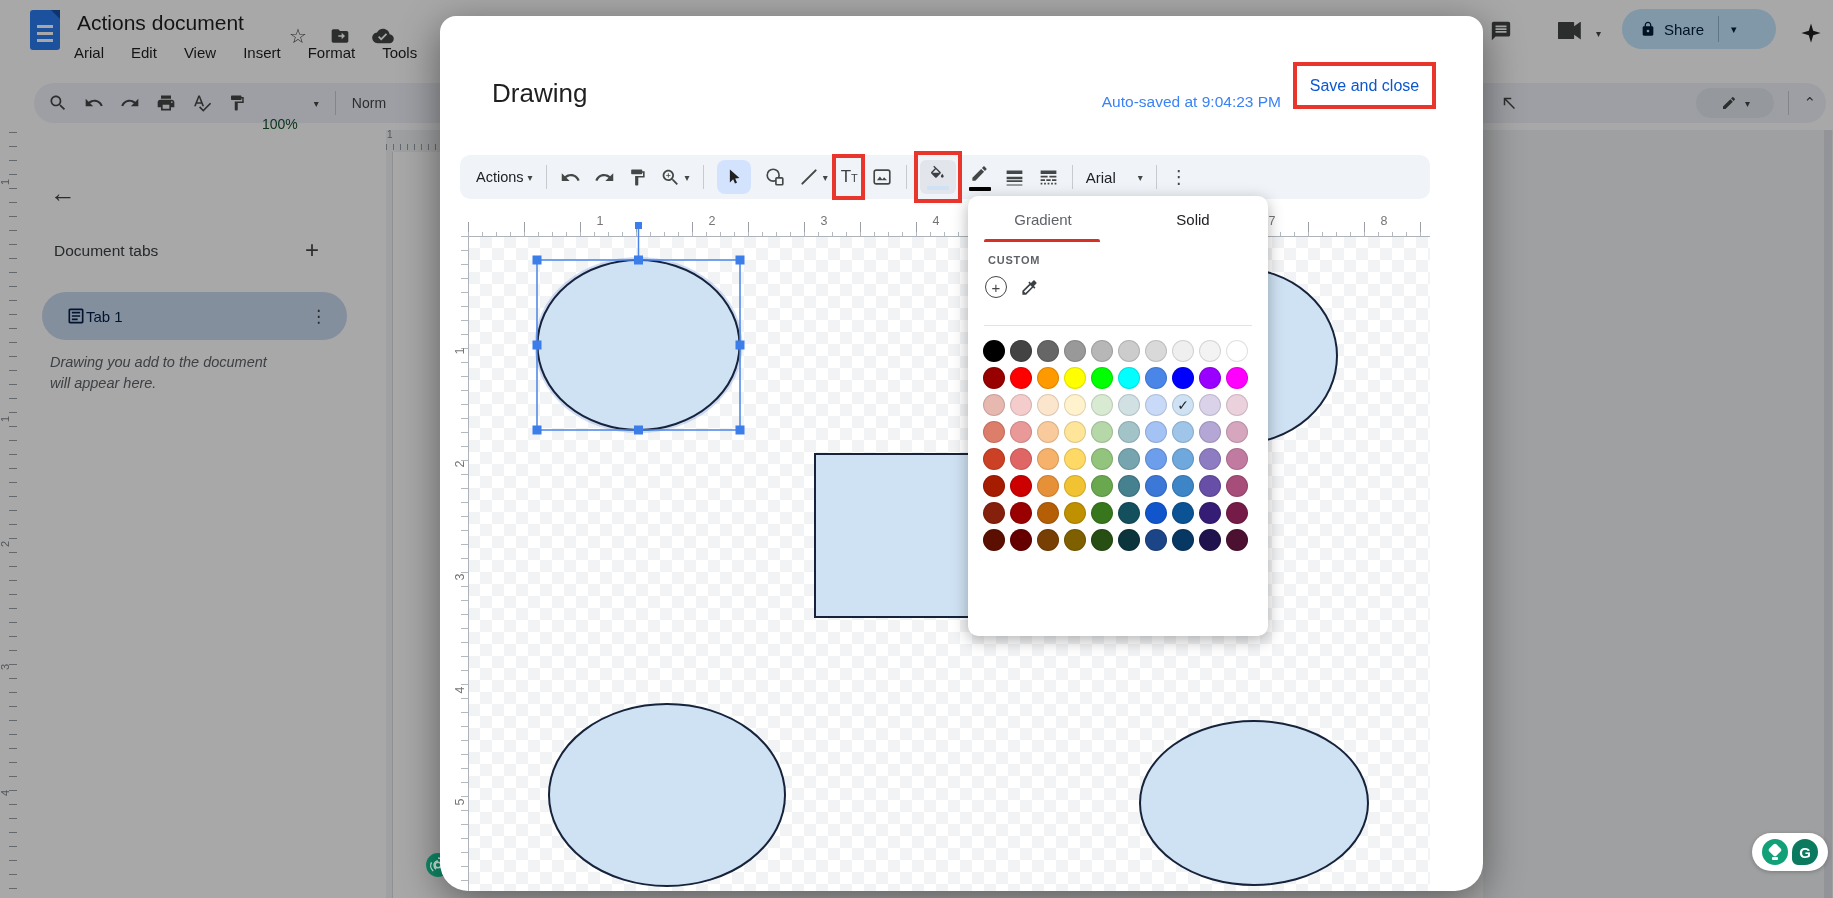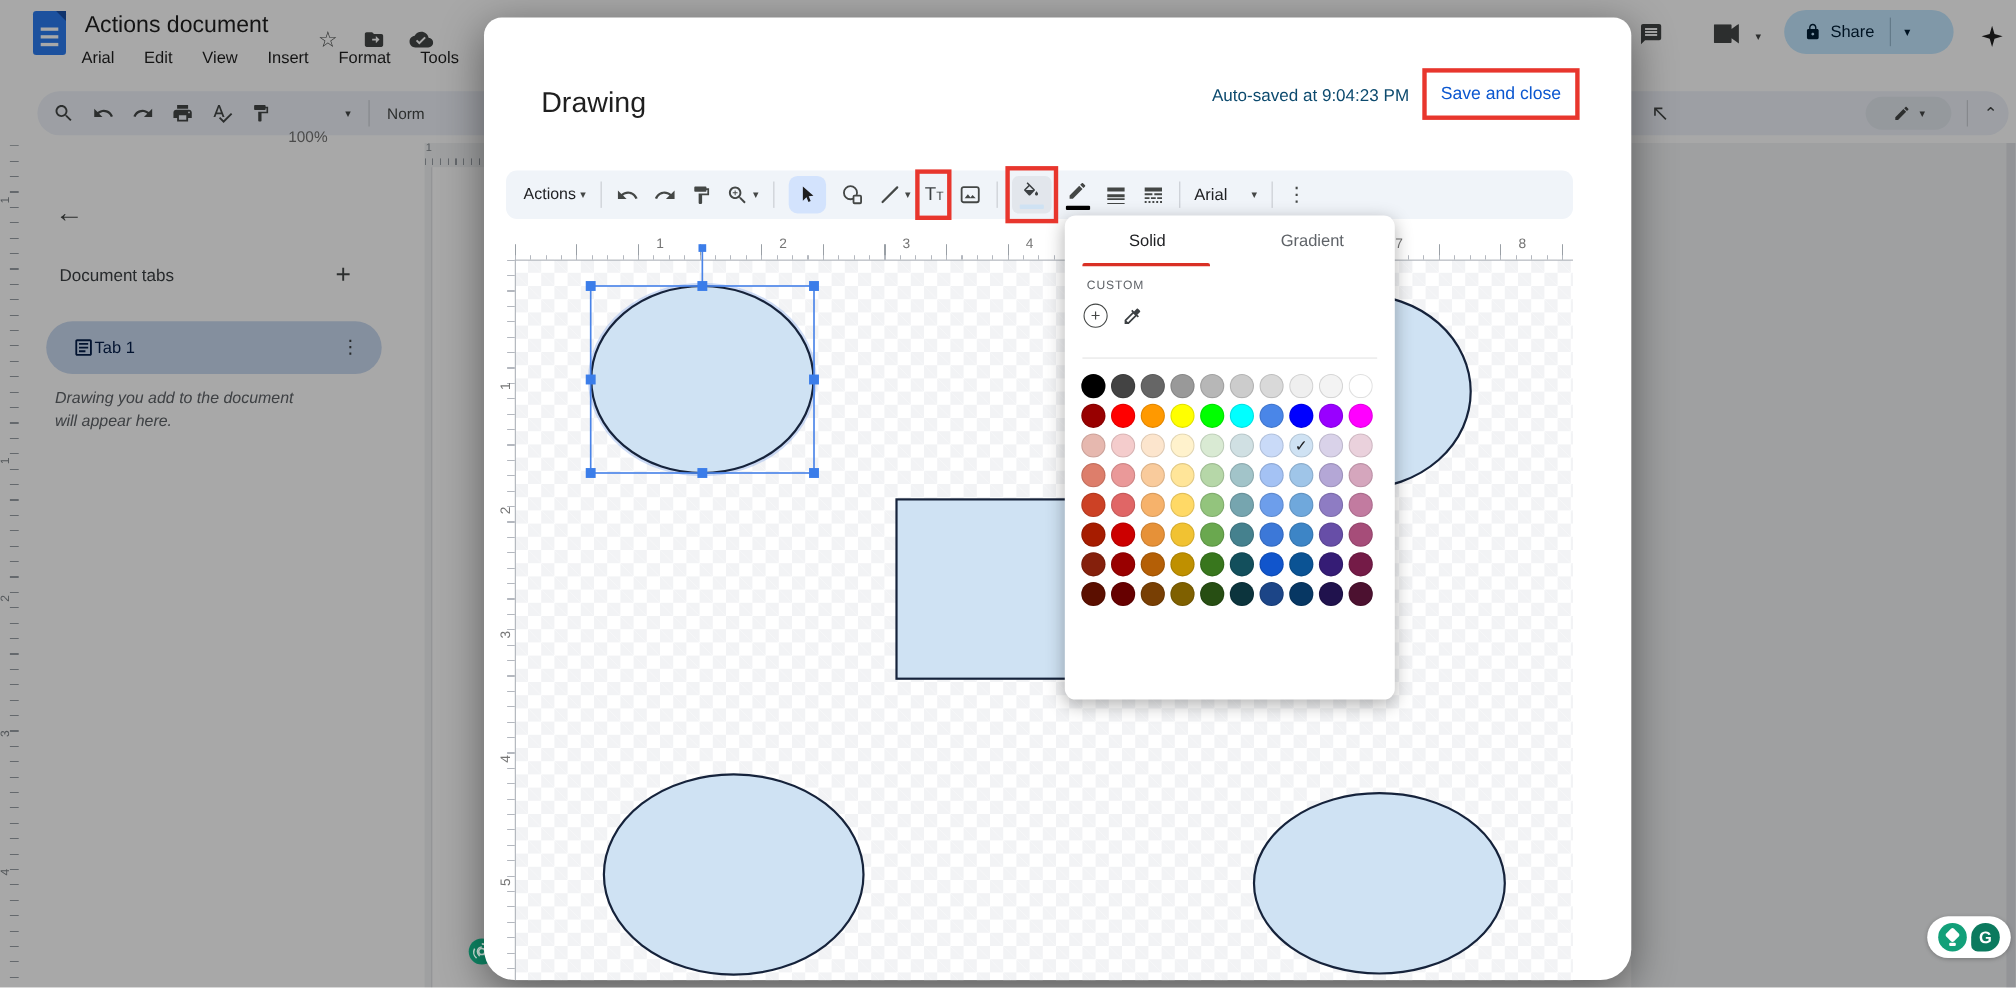--- a/index.html
+++ b/index.html
@@ -55,7 +55,7 @@
   .dialog{left:440px;top:16px;width:1043px;height:875px;background:#fff;border-radius:16px 16px 28px 28px;
      box-shadow:0 10px 40px rgba(0,0,0,.45);z-index:20;}
   .dlg-title{left:52px;top:62px;font-size:26px;color:#1f1f1f;}
-  .autosave{right:202px;top:63px;font-size:15.5px;color:#0c4a6e;}
+  .autosave{right:202px;top:77px;font-size:15.5px;color:#3b82f6;}
   .save-wrap{right:47px;top:46px;width:143px;height:47px;border:4px solid #e8362d;display:flex;align-items:center;justify-content:center;box-sizing:border-box;}
   .save-btn{font-size:16px;color:#0b57d0;font-weight:500;cursor:pointer;}
   

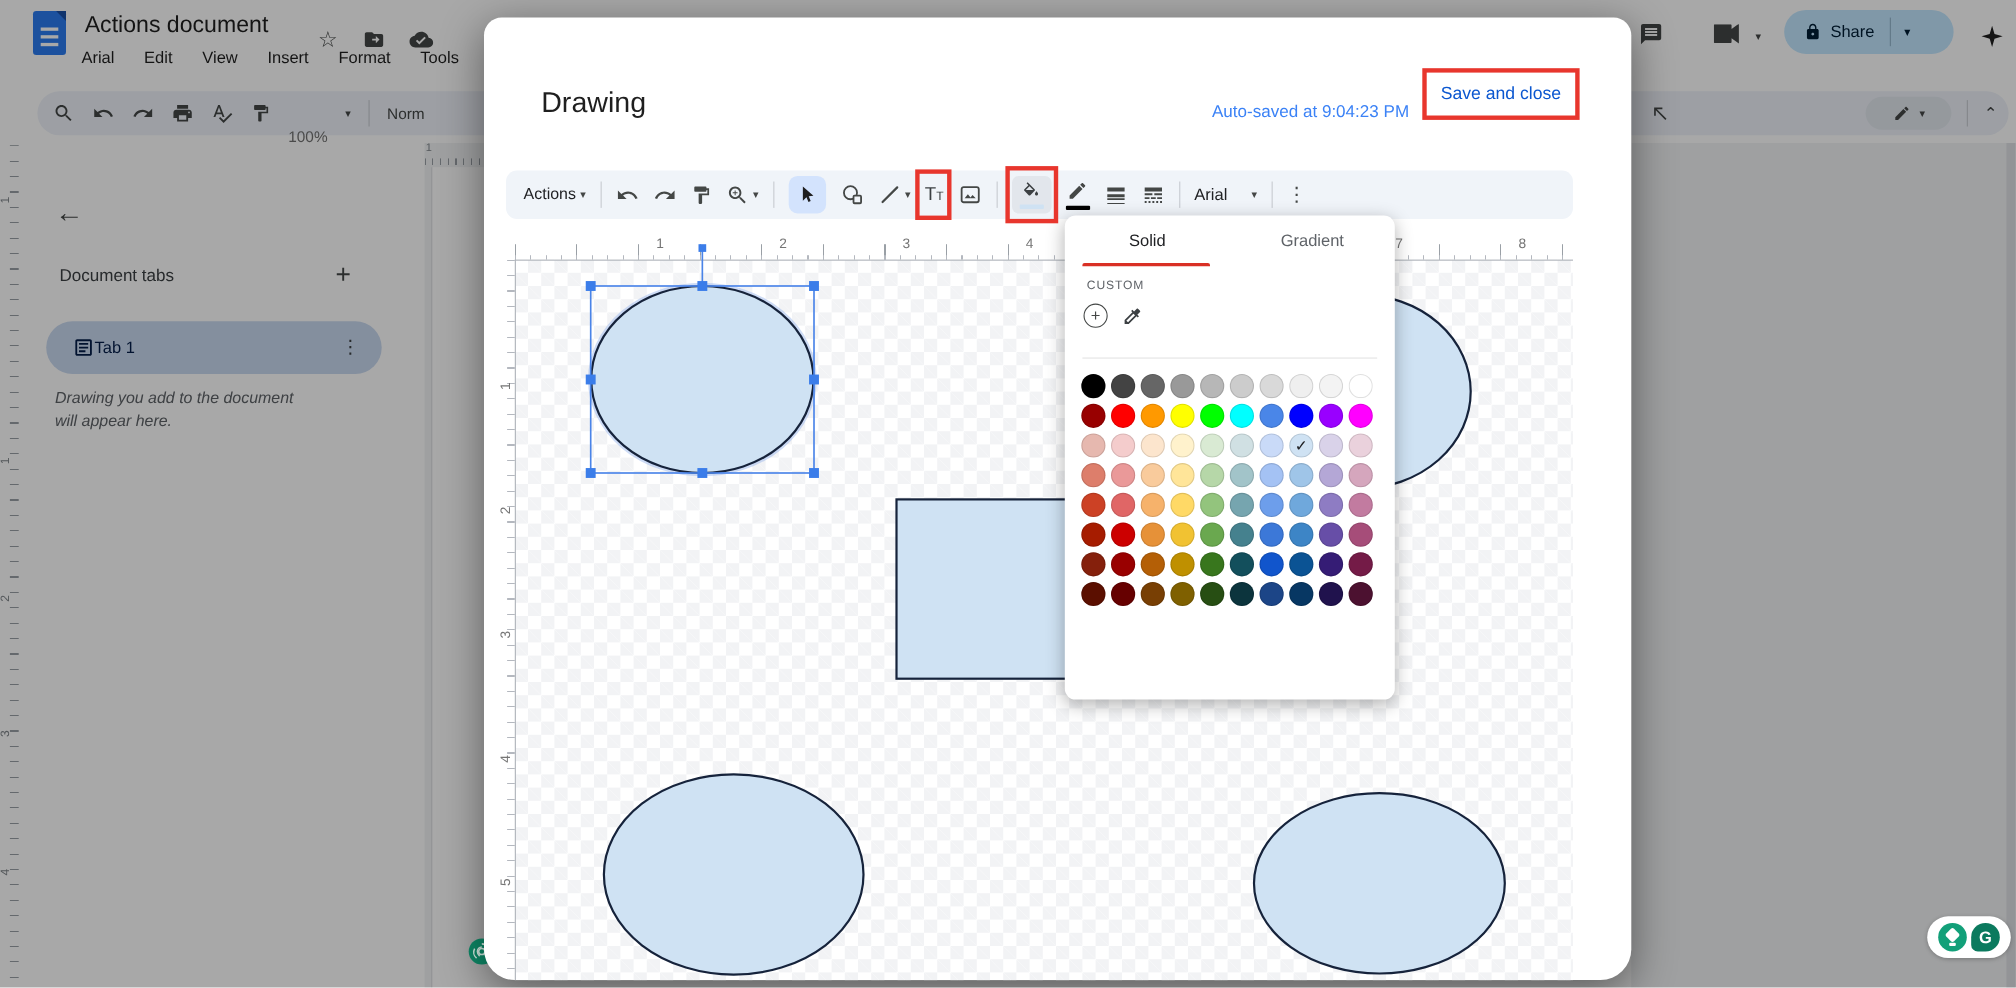--- a/index.html
+++ b/index.html
@@ -23,7 +23,7 @@
   .share .car{font-size:11px;color:#001d35;margin-left:12px;}
   .row2{left:34px;top:83px;width:1792px;height:40px;background:#eef2f9;border-radius:20px;z-index:2;display:block;}
   .row2-left{position:absolute;left:14px;top:0;height:40px;display:flex;align-items:center;gap:16px;}
-  .row2 .zoomtxt{font-size:14px;color:#737373;margin-top:41px;}
+  .row2 .zoomtxt{font-size:14px;color:#14532d;margin-top:41px;}
   .car{font-size:10px;color:#444746;}
   .vsep{width:1px;height:24px;background:#c7cbd1;}
   .stylehint{font-size:14px;color:#444746;}

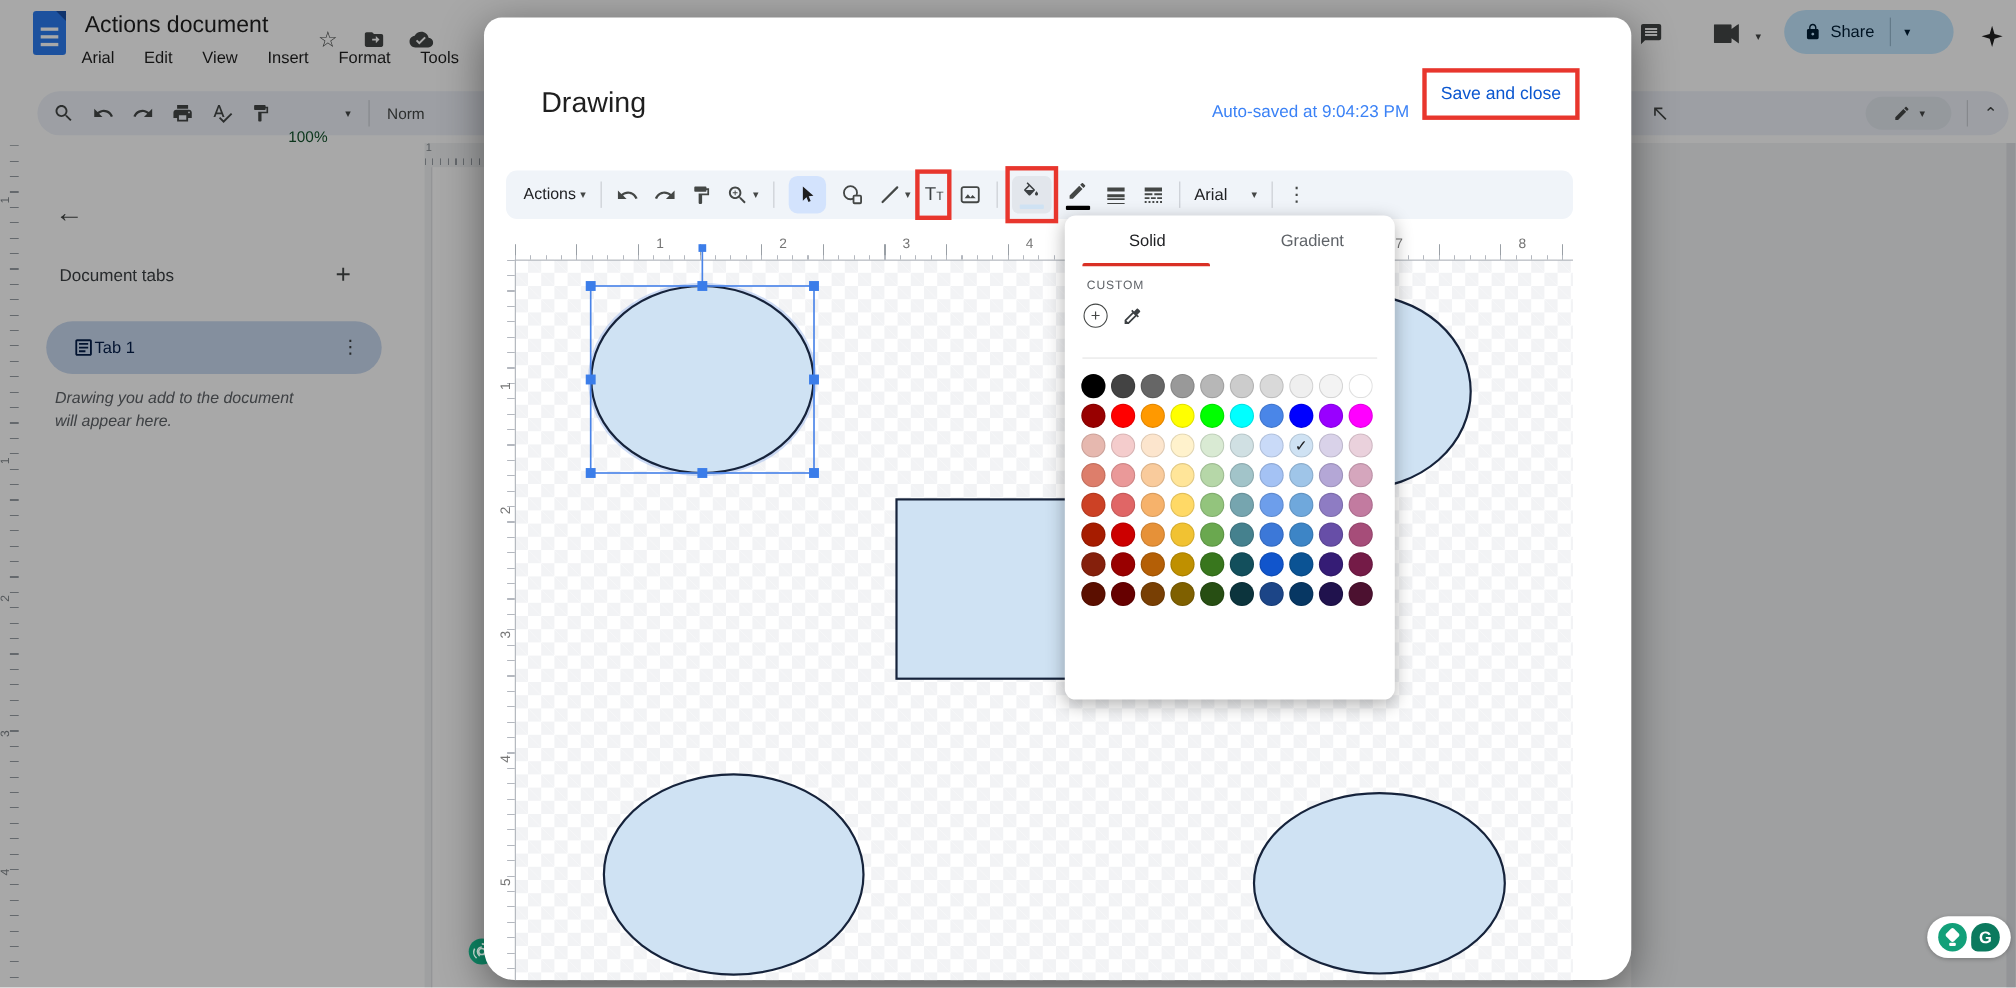--- a/index.html
+++ b/index.html
@@ -435,8 +435,8 @@
 
     <div class="abs panel">
       <div class="tabs">
+        <span class="tab inactive">Gradient</span>
         <span class="tab active">Solid</span>
-        <span class="tab inactive">Gradient</span>
       </div>
       <div class="tab-underline"></div>
       <span class="custom-lbl">CUSTOM</span>

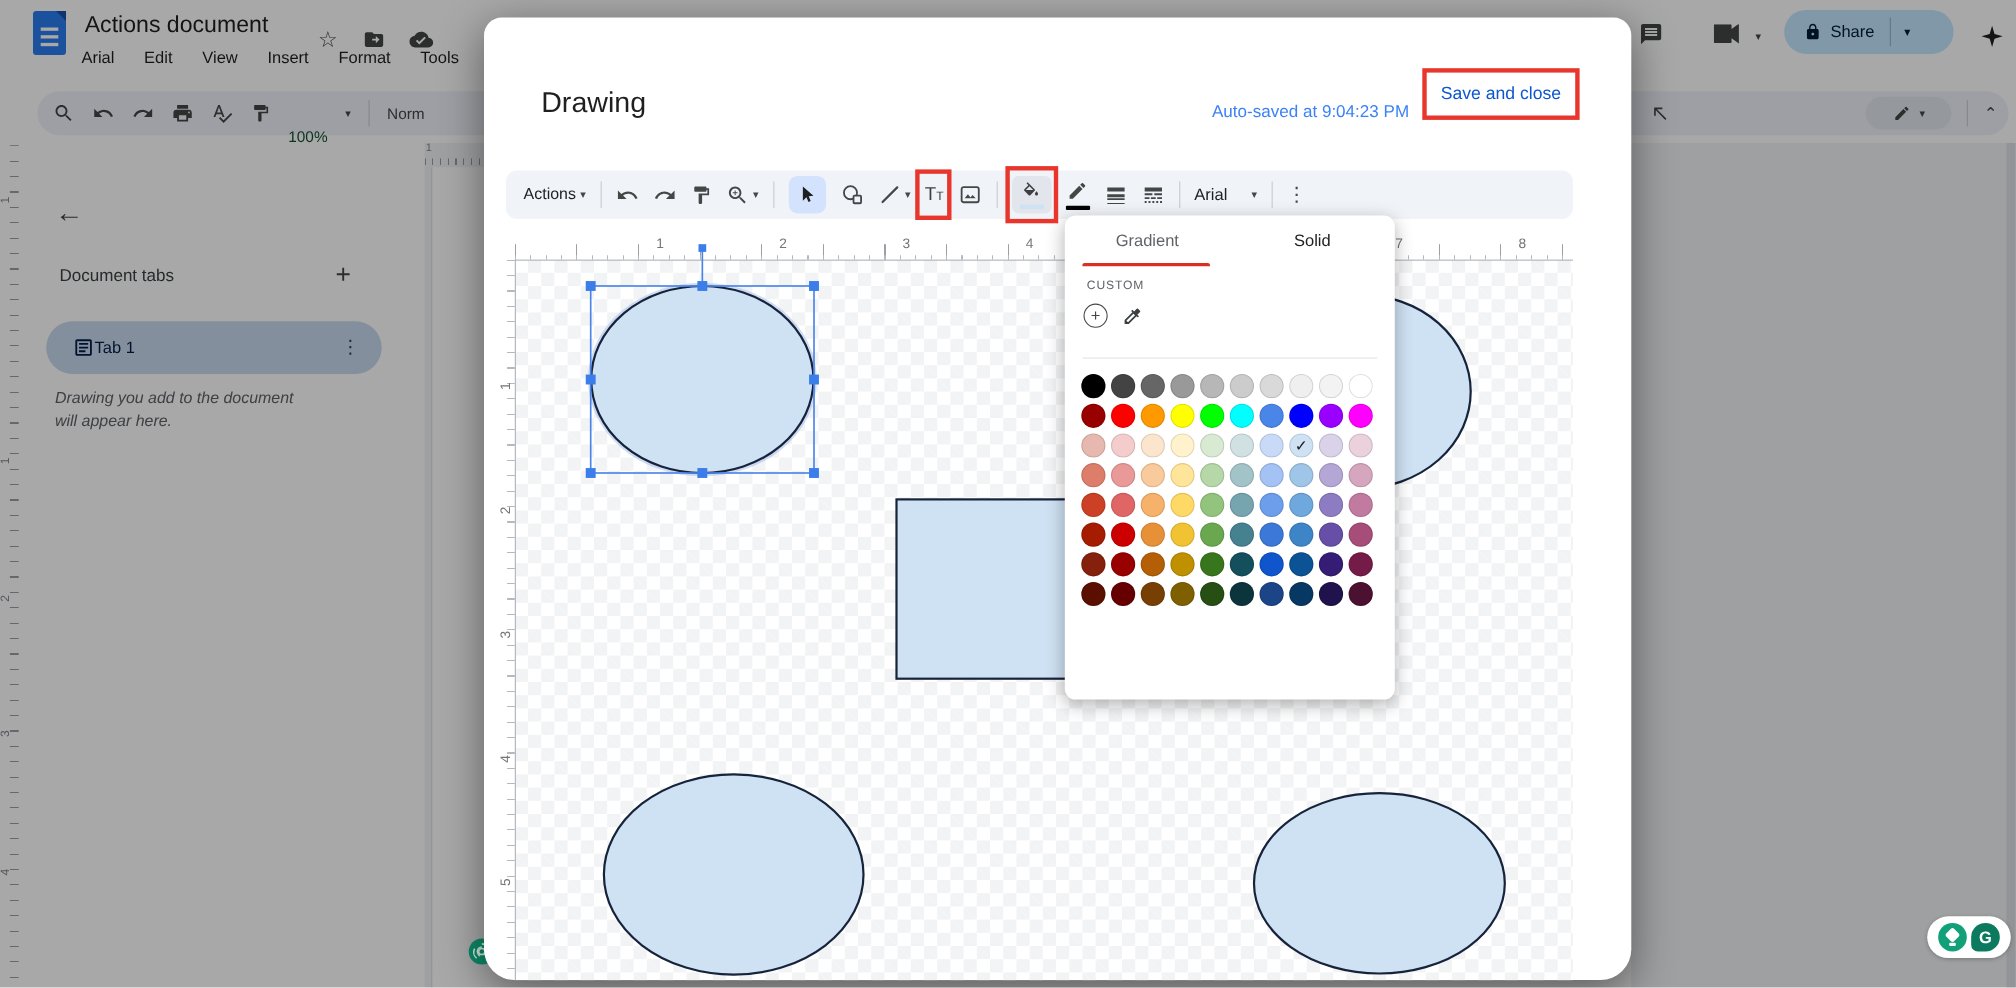--- a/index.html
+++ b/index.html
@@ -96,7 +96,7 @@
   .tab.active{color:#202124;font-weight:500;}
   .tab.inactive{color:#5f6368;}
   .tab-underline{position:absolute;left:16px;top:43px;width:116px;height:3px;background:#d93025;border-radius:2px 2px 0 0;}
-  .custom-lbl{position:absolute;left:20px;top:58px;font-size:11px;font-weight:400;letter-spacing:.8px;color:#5f6368;}
+  .custom-lbl{position:absolute;left:20px;top:58px;font-size:11px;font-weight:700;letter-spacing:.8px;color:#5f6368;}
   .cust-icons{position:absolute;left:17px;top:80px;display:flex;gap:13px;align-items:center;}
   .addcirc{width:20px;height:20px;border:1.6px solid #444746;border-radius:50%;display:flex;align-items:center;justify-content:center;font-size:15px;color:#444746;line-height:1;}
   .pdiv{position:absolute;left:16px;right:16px;top:129px;height:1px;background:#e3e3e3;}

